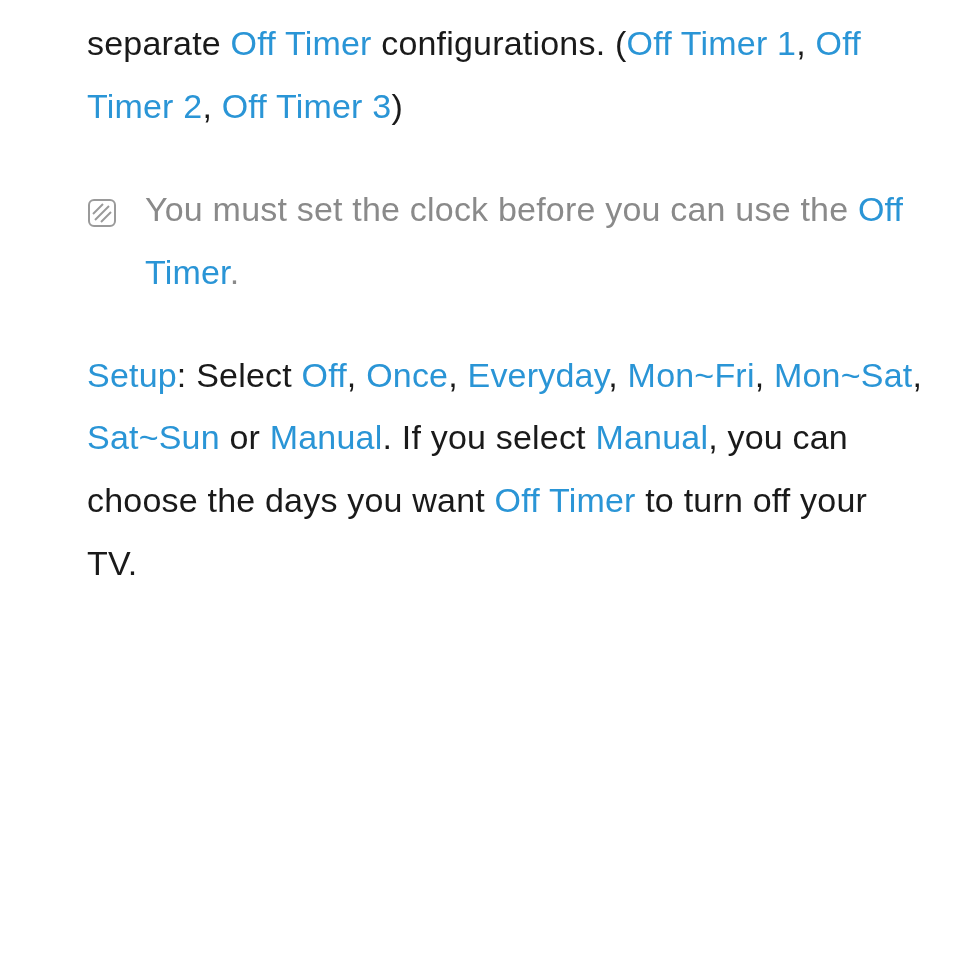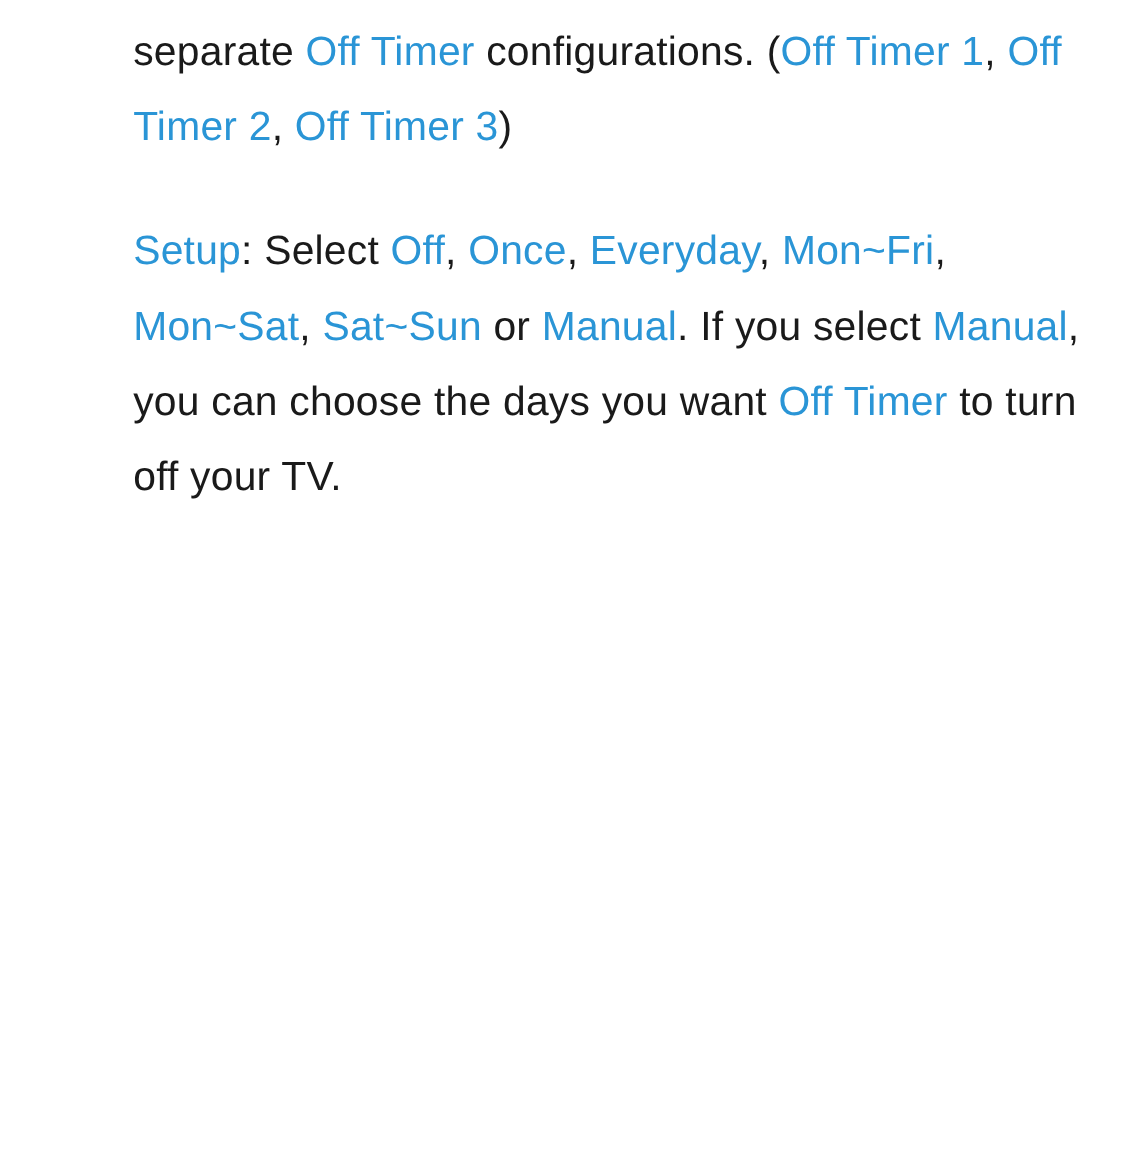--- a/index.html
+++ b/index.html
@@ -12,7 +12,7 @@
     width: 954px;
   }
   .content {
-    padding: 12px 28px 12px 111px;
+    padding: 12px 28px 12px 87px;
   }
   .para {
     margin: 0 0 40px 0;

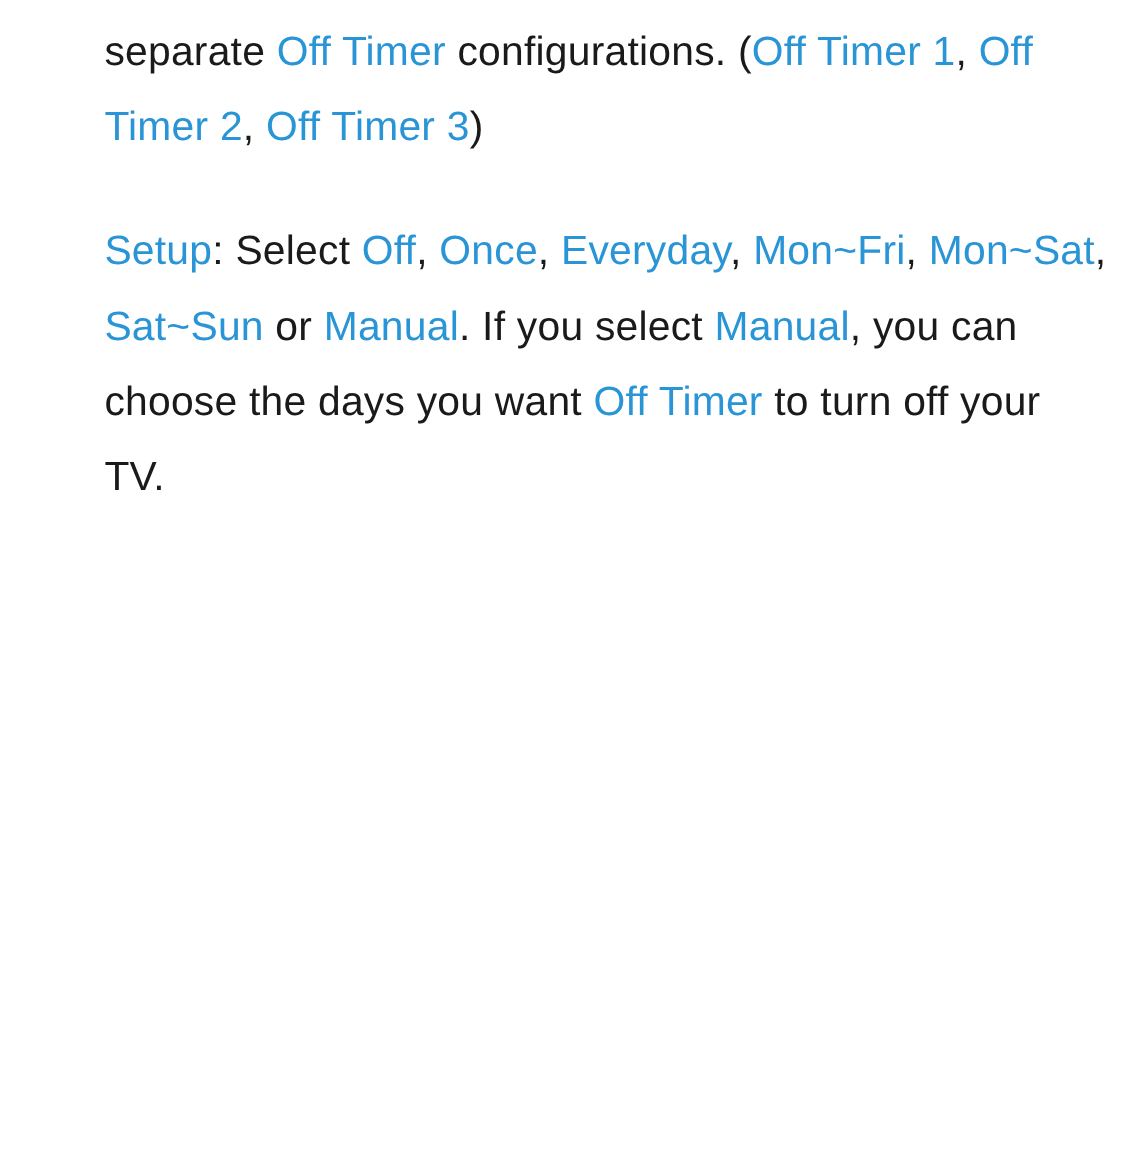--- a/index.html
+++ b/index.html
@@ -72,6 +72,17 @@
     <span class="dark">separate </span><span class="link">Off Timer</span><span class="dark"> configurations. (</span><span class="link">Off Timer 1</span><span class="dark">, </span><span class="link">Off Timer 2</span><span class="dark">, </span><span class="link">Off Timer 3</span><span class="dark">)</span>
   </p>
 
+  <p class="para note">
+    <span class="note-icon">
+      <svg class="note-svg" viewBox="0 0 30 30">
+        <rect class="r" x="2" y="2" width="26" height="26" rx="5" ry="5"></rect>
+        <line class="l" x1="8" y1="22" x2="22" y2="8"></line>
+        <line class="l" x1="6" y1="16" x2="16" y2="6"></line>
+        <line class="l" x1="14" y1="24" x2="24" y2="14"></line>
+      </svg>
+    </span>
+    <span class="gray">You must set the clock before you can use the </span><span class="link">Off Timer</span><span class="gray">.</span>
+  </p>
 
   <p class="para no-indent">
     <span class="link">Setup</span><span class="dark">: Select </span><span class="link">Off</span><span class="dark">, </span><span class="link">Once</span><span class="dark">, </span><span class="link">Everyday</span><span class="dark">, </span><span class="link">Mon~Fri</span><span class="dark">, </span><span class="link">Mon~Sat</span><span class="dark">, </span><span class="link">Sat~Sun</span><span class="dark"> or </span><span class="link">Manual</span><span class="dark">. If you select </span><span class="link">Manual</span><span class="dark">, you can choose the days you want </span><span class="link">Off Timer</span><span class="dark"> to turn off your TV.</span>

